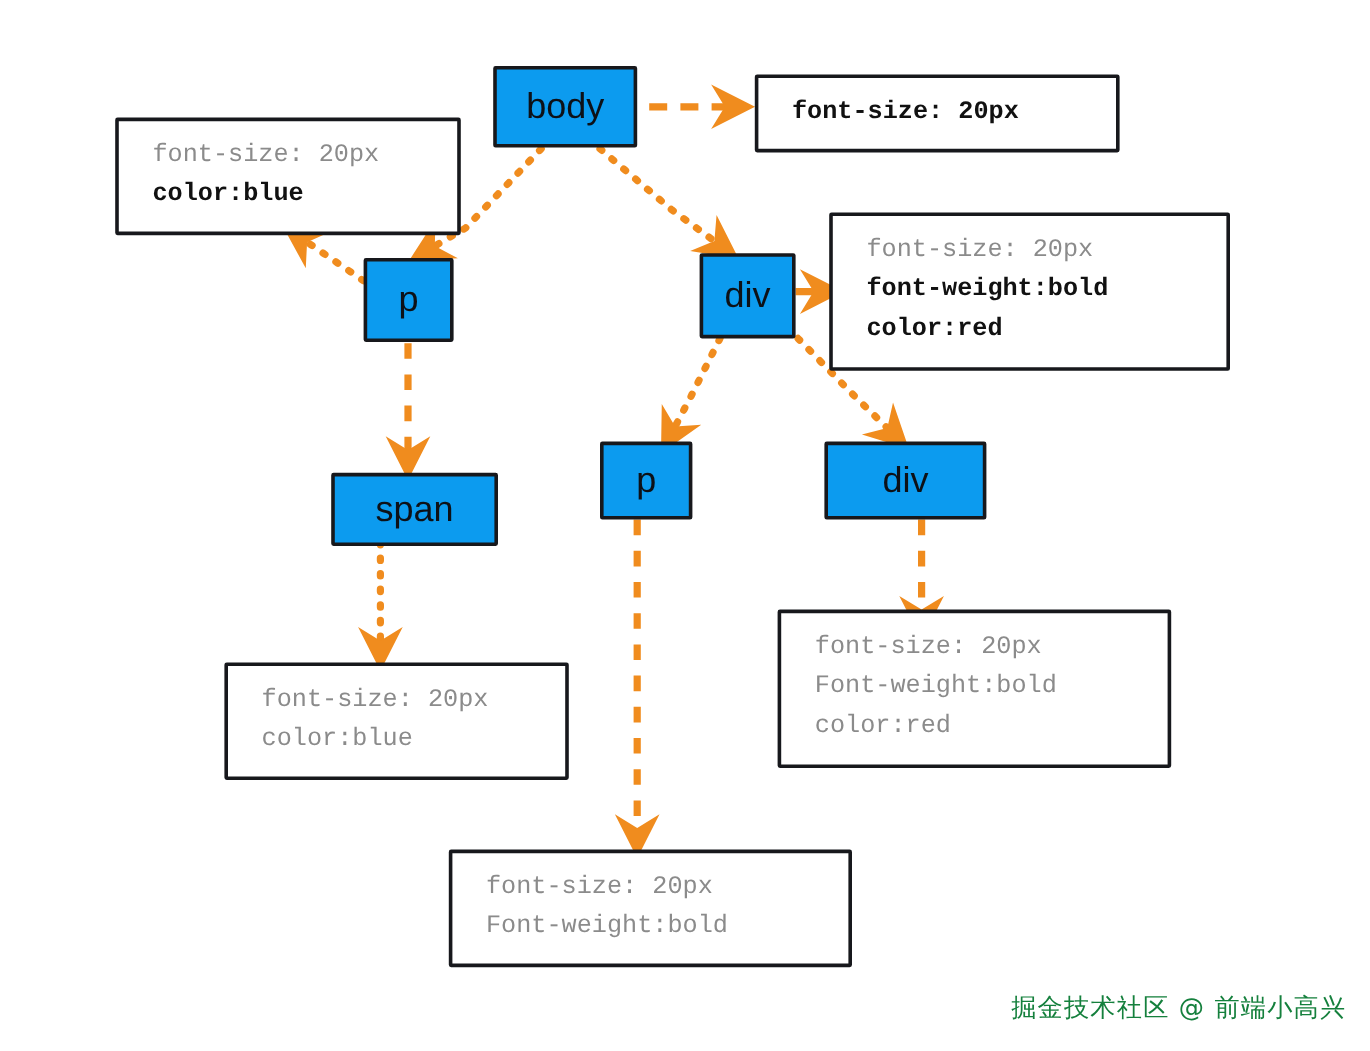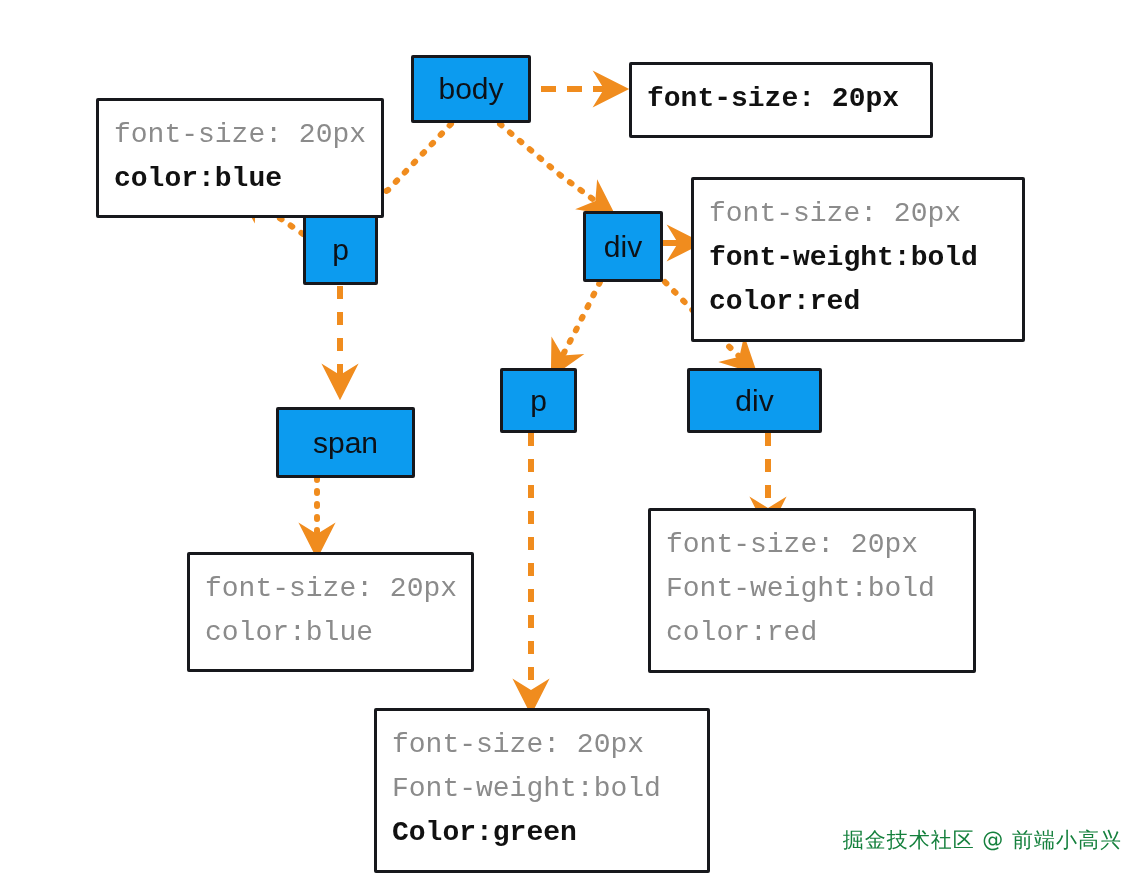--- a/index.html
+++ b/index.html
@@ -50,9 +50,9 @@
     background: #ffffff;
     border: 3px solid #17181c;
     border-radius: 2px;
-    padding: 12px 16px 14px 15px;
+    padding: 12px 16px 14px 28px;
     font-family: "Liberation Mono", monospace;
-    font-size: 28px;
+    font-size: 21px;
     line-height: 1.58;
     z-index: 3;
     white-space: nowrap;

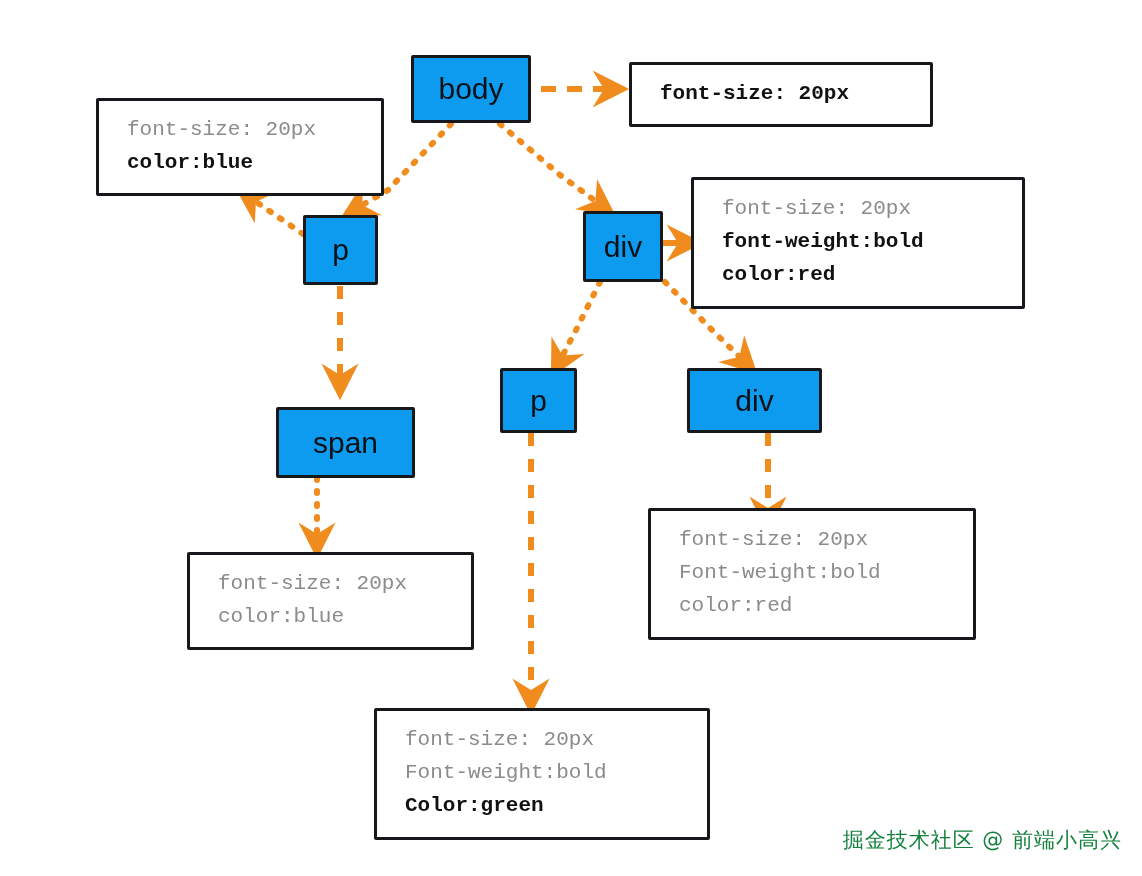--- a/index.html
+++ b/index.html
@@ -134,7 +134,7 @@
     <span>div</span>
   </div>
 
-  <div class="node" style="left:276px; top:407px; width:139px; height:71px;">
+  <div class="node" style="left:276px; top:394px; width:139px; height:61px;">
     <span>span</span>
   </div>
 

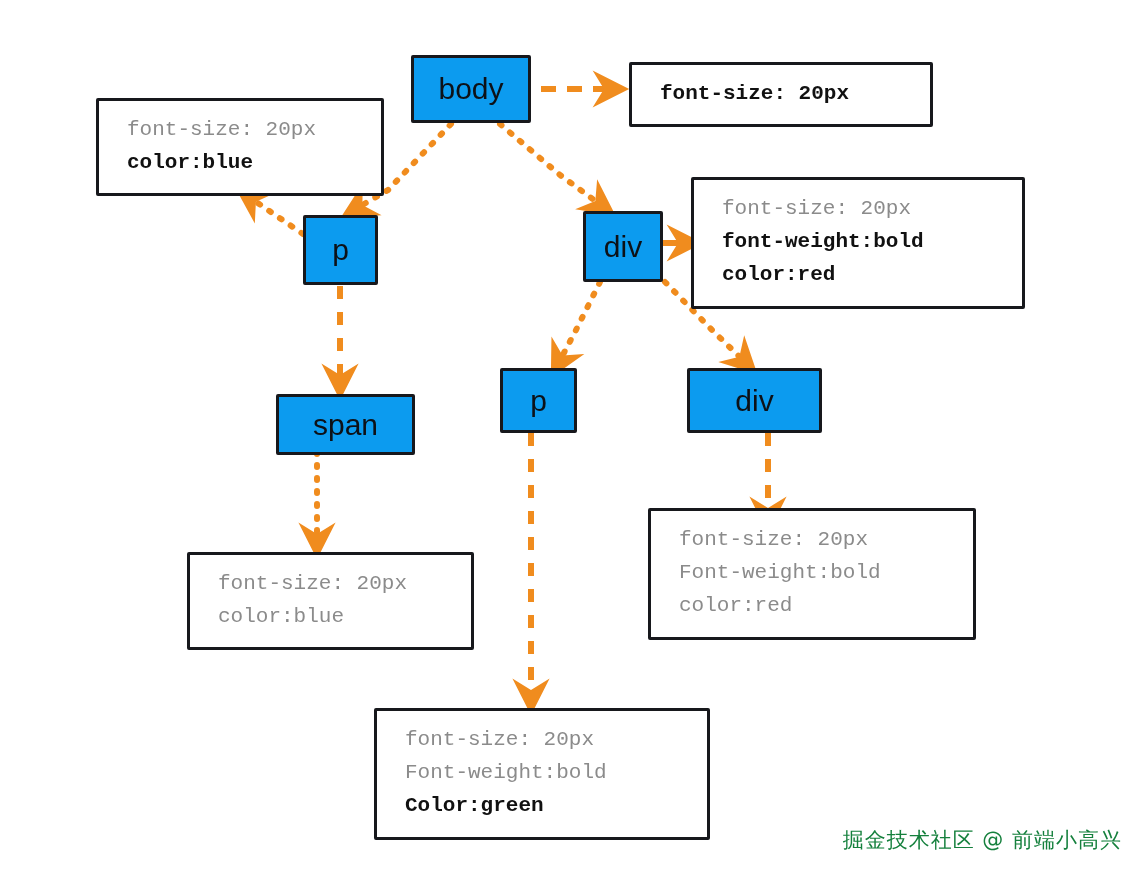--- a/index.html
+++ b/index.html
@@ -169,7 +169,6 @@
   <div class="decl" style="left:374px; top:708px; width:336px;">
     <span class="line inherited">font-size: 20px</span>
     <span class="line inherited">Font-weight:bold</span>
-    <span class="line own">Color:green</span>
   </div>
 
   <div class="decl" style="left:648px; top:508px; width:328px;">

